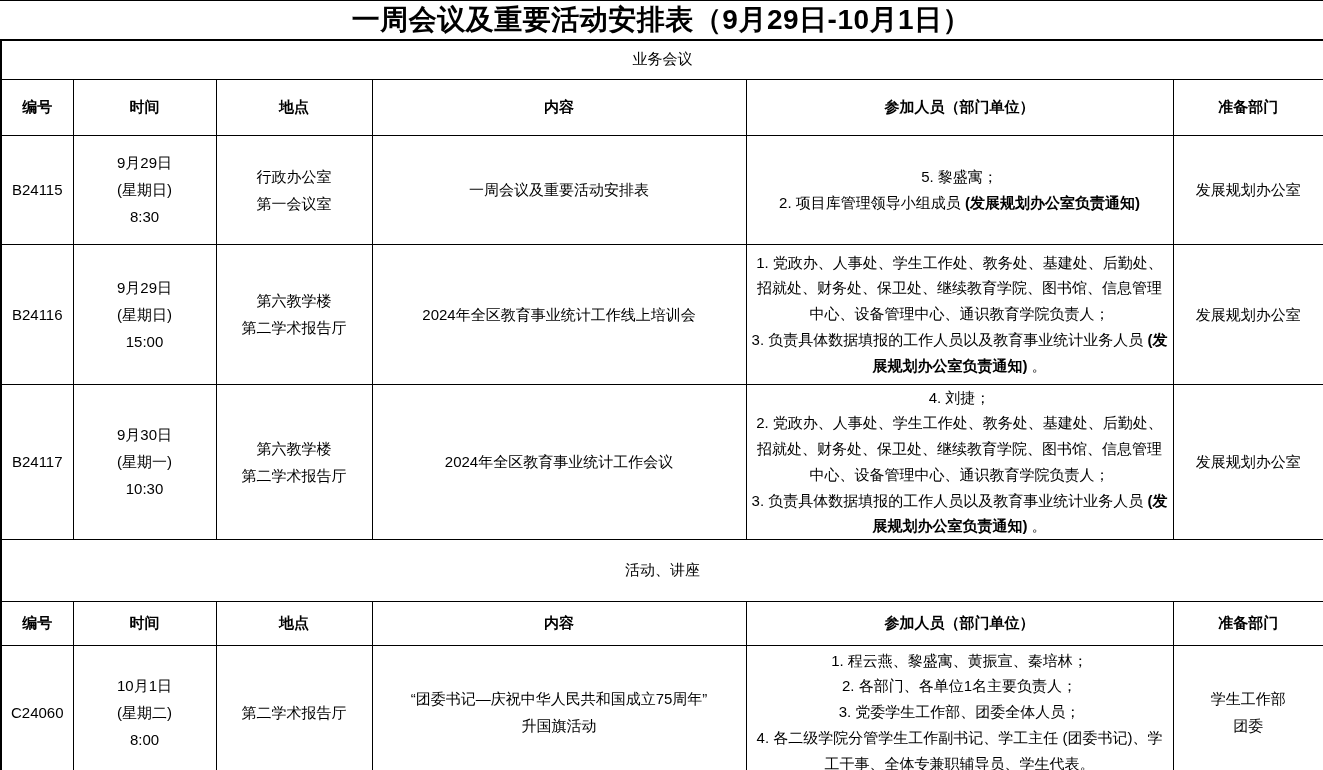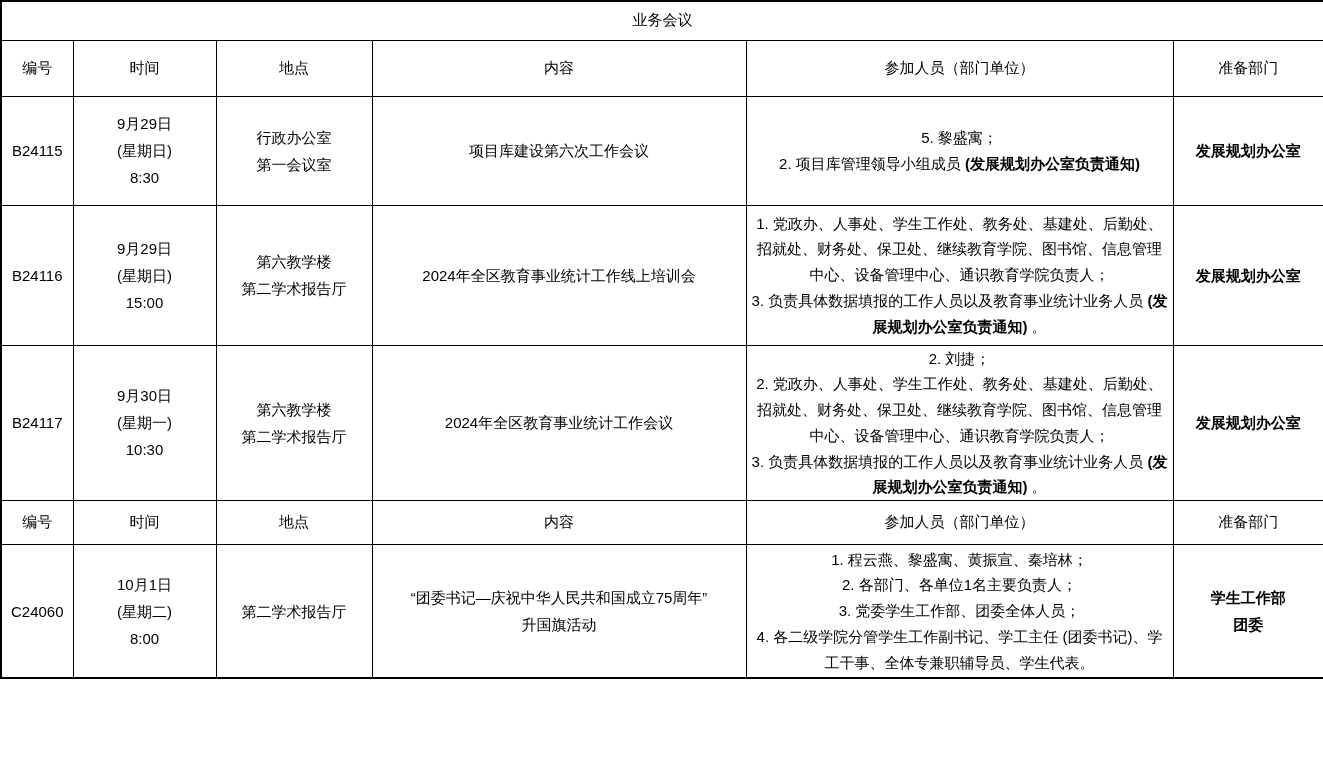--- a/index.html
+++ b/index.html
@@ -50,6 +50,7 @@
 <body>
 
 <div class="page">
+  <div class="doc-title">一周会议及重要活动安排表（9月29日-10月1日）</div>
   <table class="schedule">
     <colgroup>
       <col style="width:72px">

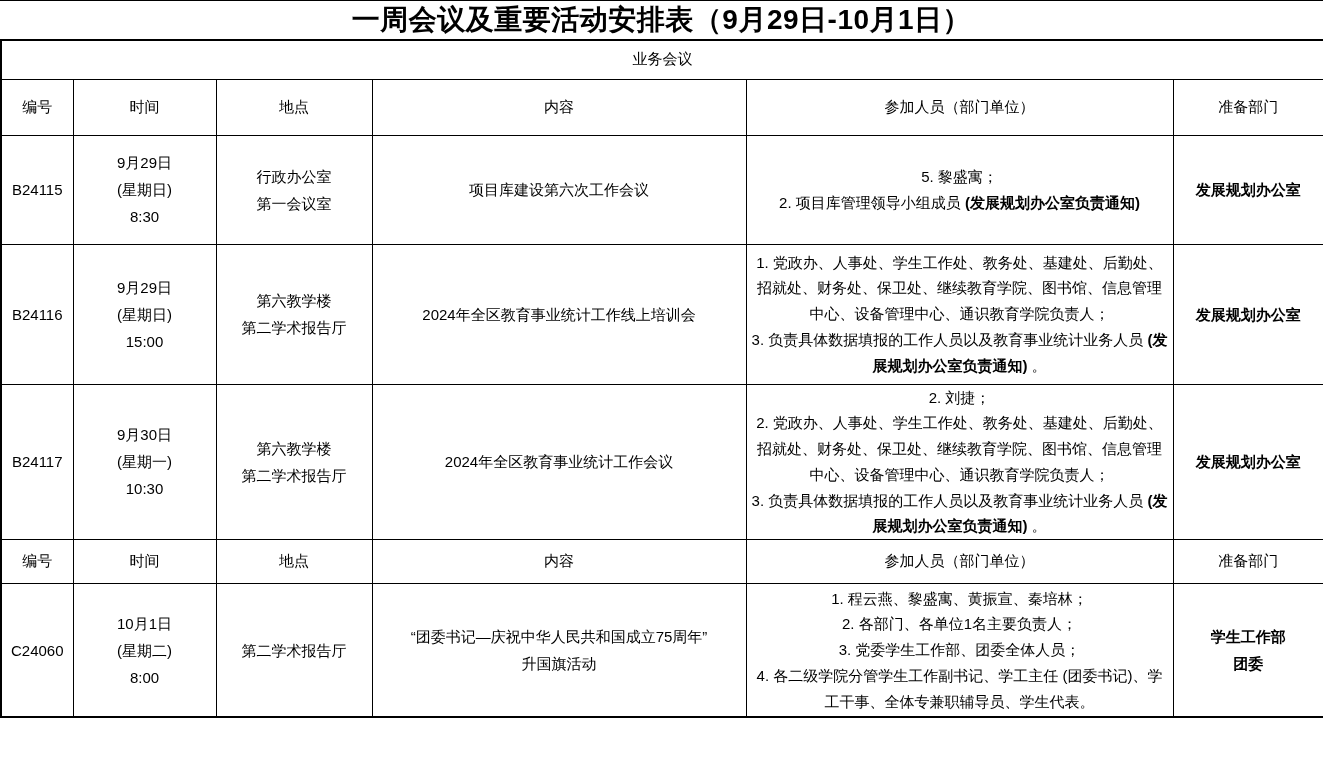--- a/index.html
+++ b/index.html
@@ -33,7 +33,7 @@
     overflow: hidden;
   }
   td.section-cell { font-size: 17px; font-weight: 400; }
-  td.header-cell  { font-size: 18px; font-weight: 400; }
+  td.header-cell  { font-size: 18px; font-weight: 700; }
   td.id-cell      { font-size: 16px; }
   td.time-cell, td.location-cell { line-height: 1.8; font-size: 15px; }
   td.content-cell { line-height: 1.8; font-size: 15px; }

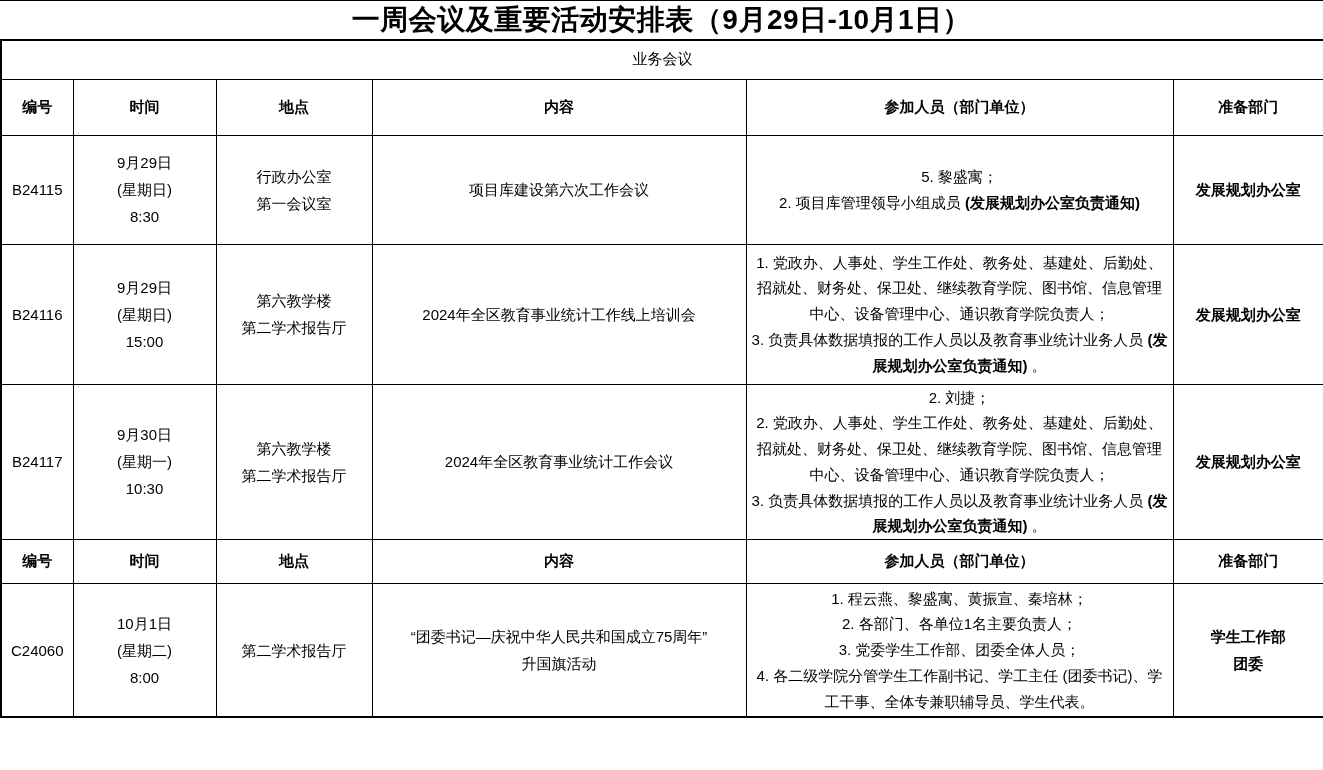--- a/index.html
+++ b/index.html
@@ -84,7 +84,7 @@
             <div>第一会议室</div>
           </td>
           <td class="content-cell">
-            <div>项目库建设第六次工作会议</div>
+            <div>一周会议及重要活动安排表</div>
           </td>
           <td class="participants-cell">
             <div><span>5. 黎盛寓；</span></div>

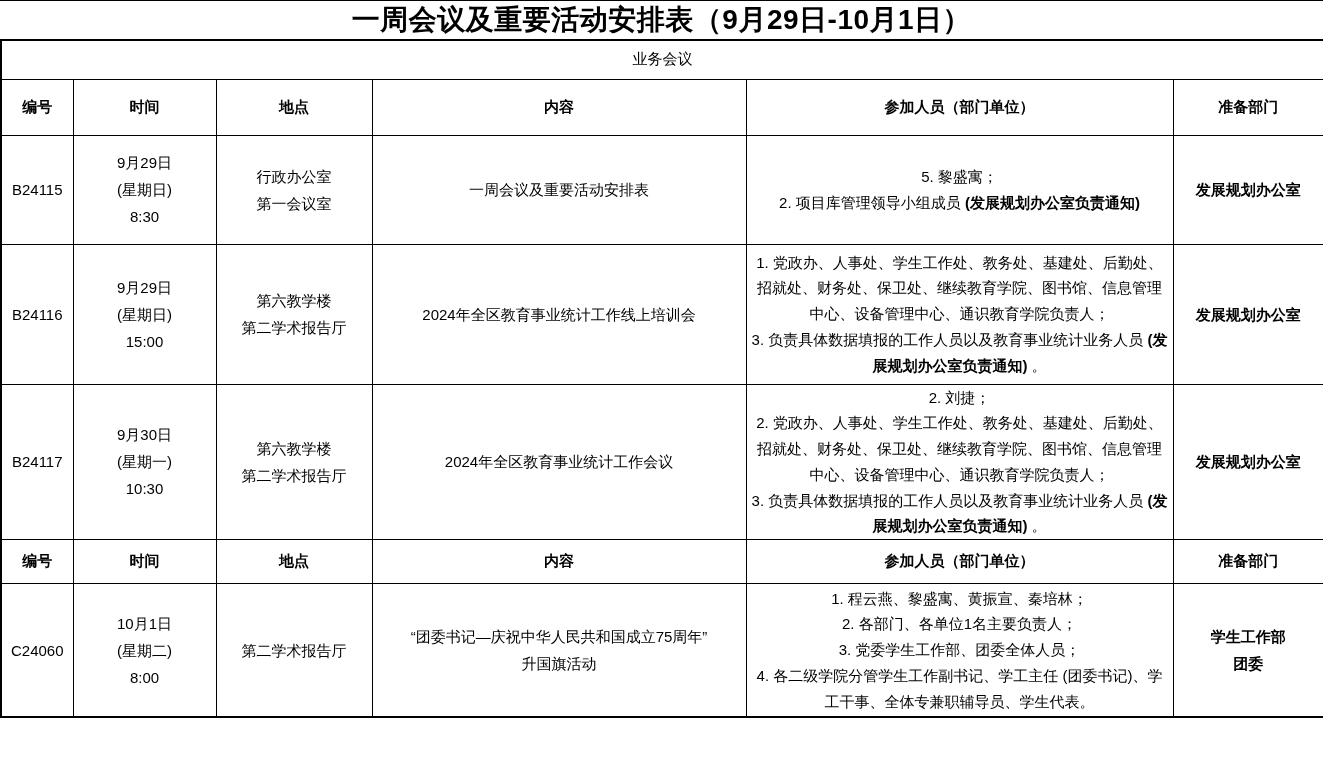--- a/index.html
+++ b/index.html
@@ -37,7 +37,7 @@
   td.id-cell      { font-size: 16px; }
   td.time-cell, td.location-cell { line-height: 1.8; font-size: 15px; }
   td.content-cell { line-height: 1.8; font-size: 15px; }
-  td.prep-cell    { line-height: 1.8; font-size: 15px; font-weight: bold; }
+  td.prep-cell    { line-height: 1.8; font-size: 15px; }
   td.participants-cell {
     text-align: left;
     line-height: 1.72;

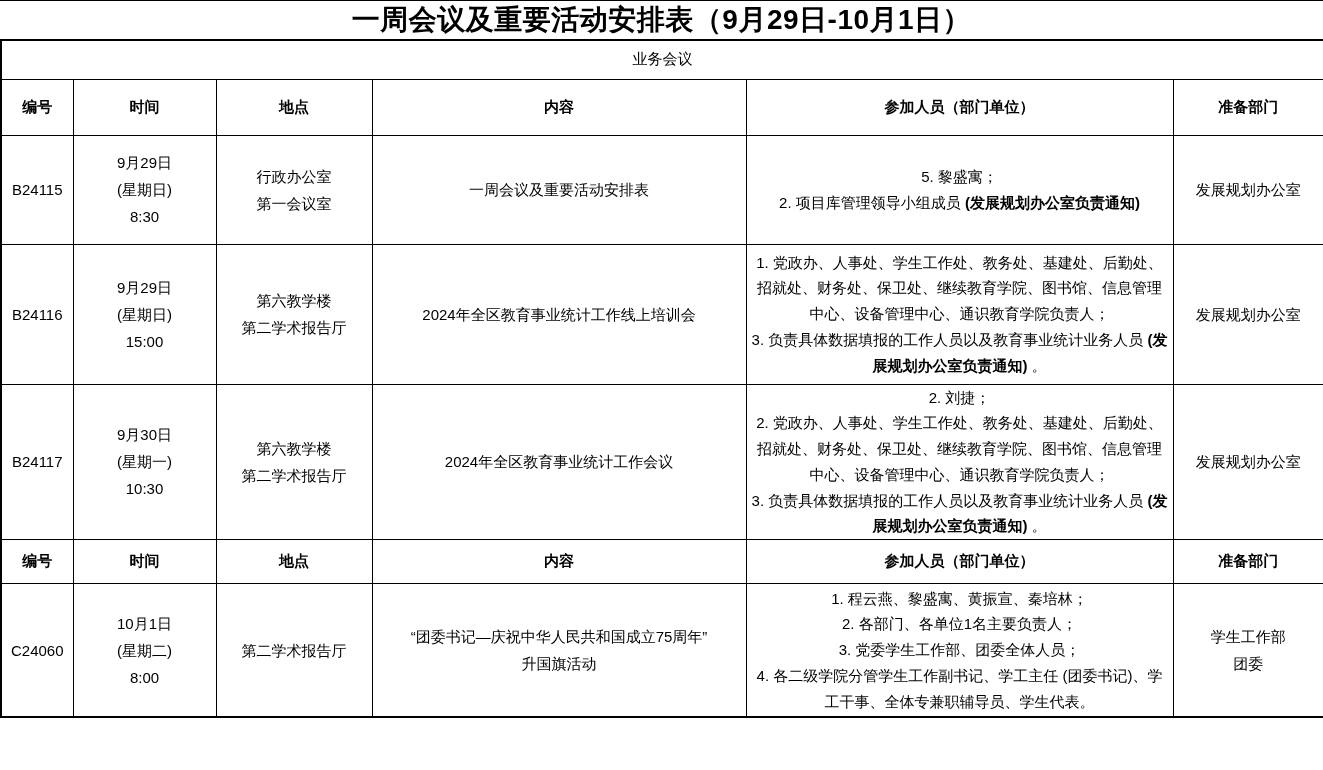--- a/index.html
+++ b/index.html
@@ -131,7 +131,7 @@
             <div>2024年全区教育事业统计工作会议</div>
           </td>
           <td class="participants-cell">
-            <div><span>2. 刘捷；</span></div>
+            <div><span>4. 刘捷；</span></div>
             <div><span>2. 党政办、人事处、学生工作处、教务处、基建处、后勤处、招就处、财务处、保卫处、继续教育学院、图书馆、信息管理中心、设备管理中心、通识教育学院负责人；</span></div>
             <div><span>3. 负责具体数据填报的工作人员以及教育事业统计业务人员 </span><span class="seg-bold">(发展规划办公室负责通知)</span><span> 。</span></div>
           </td>

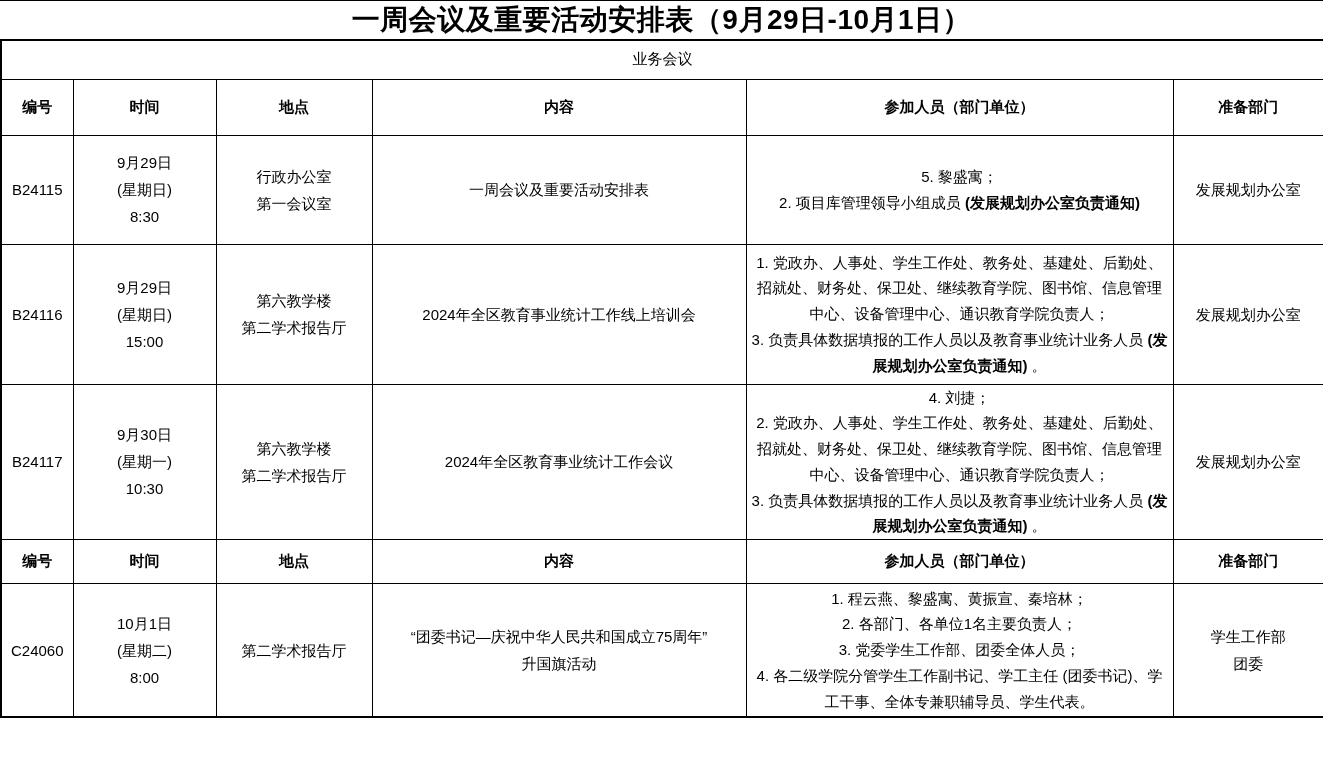--- a/index.html
+++ b/index.html
@@ -139,6 +139,9 @@
             <div>发展规划办公室</div>
           </td>
         </tr>
+        <tr style="height: 62px;">
+          <td class="section-cell" colspan="6">活动、讲座</td>
+        </tr>
         <tr style="height: 44px;">
           <td class="header-cell">编号</td>
           <td class="header-cell">时间</td>

